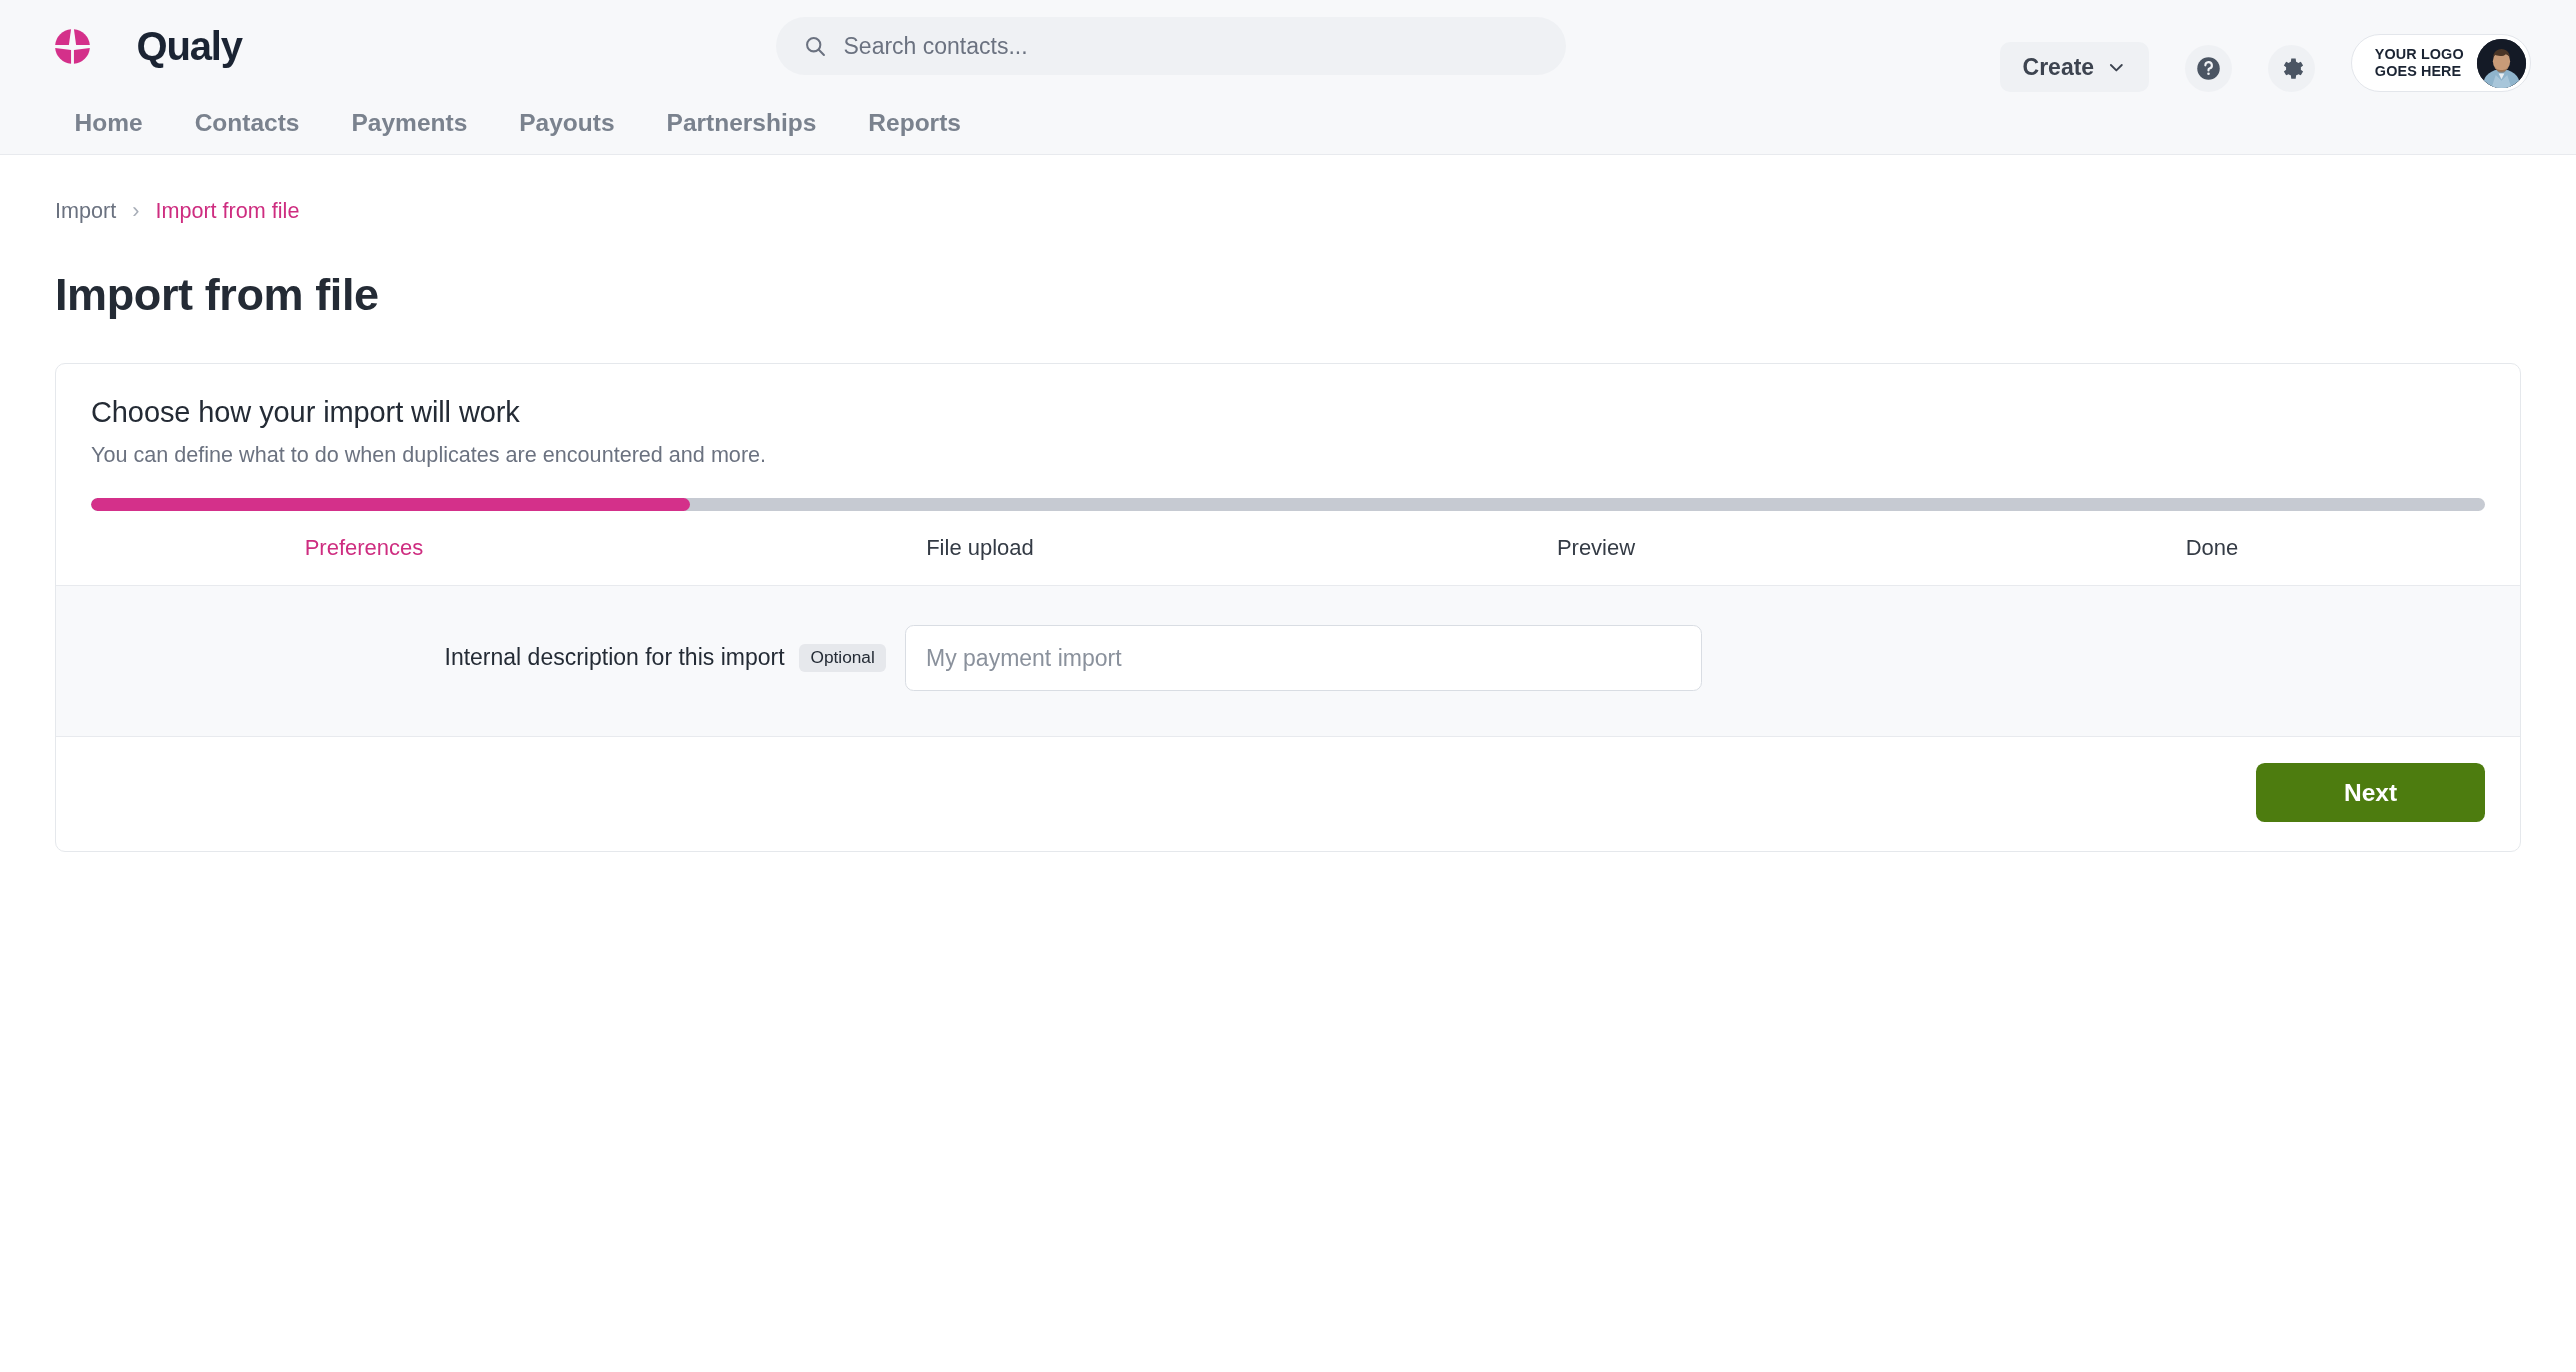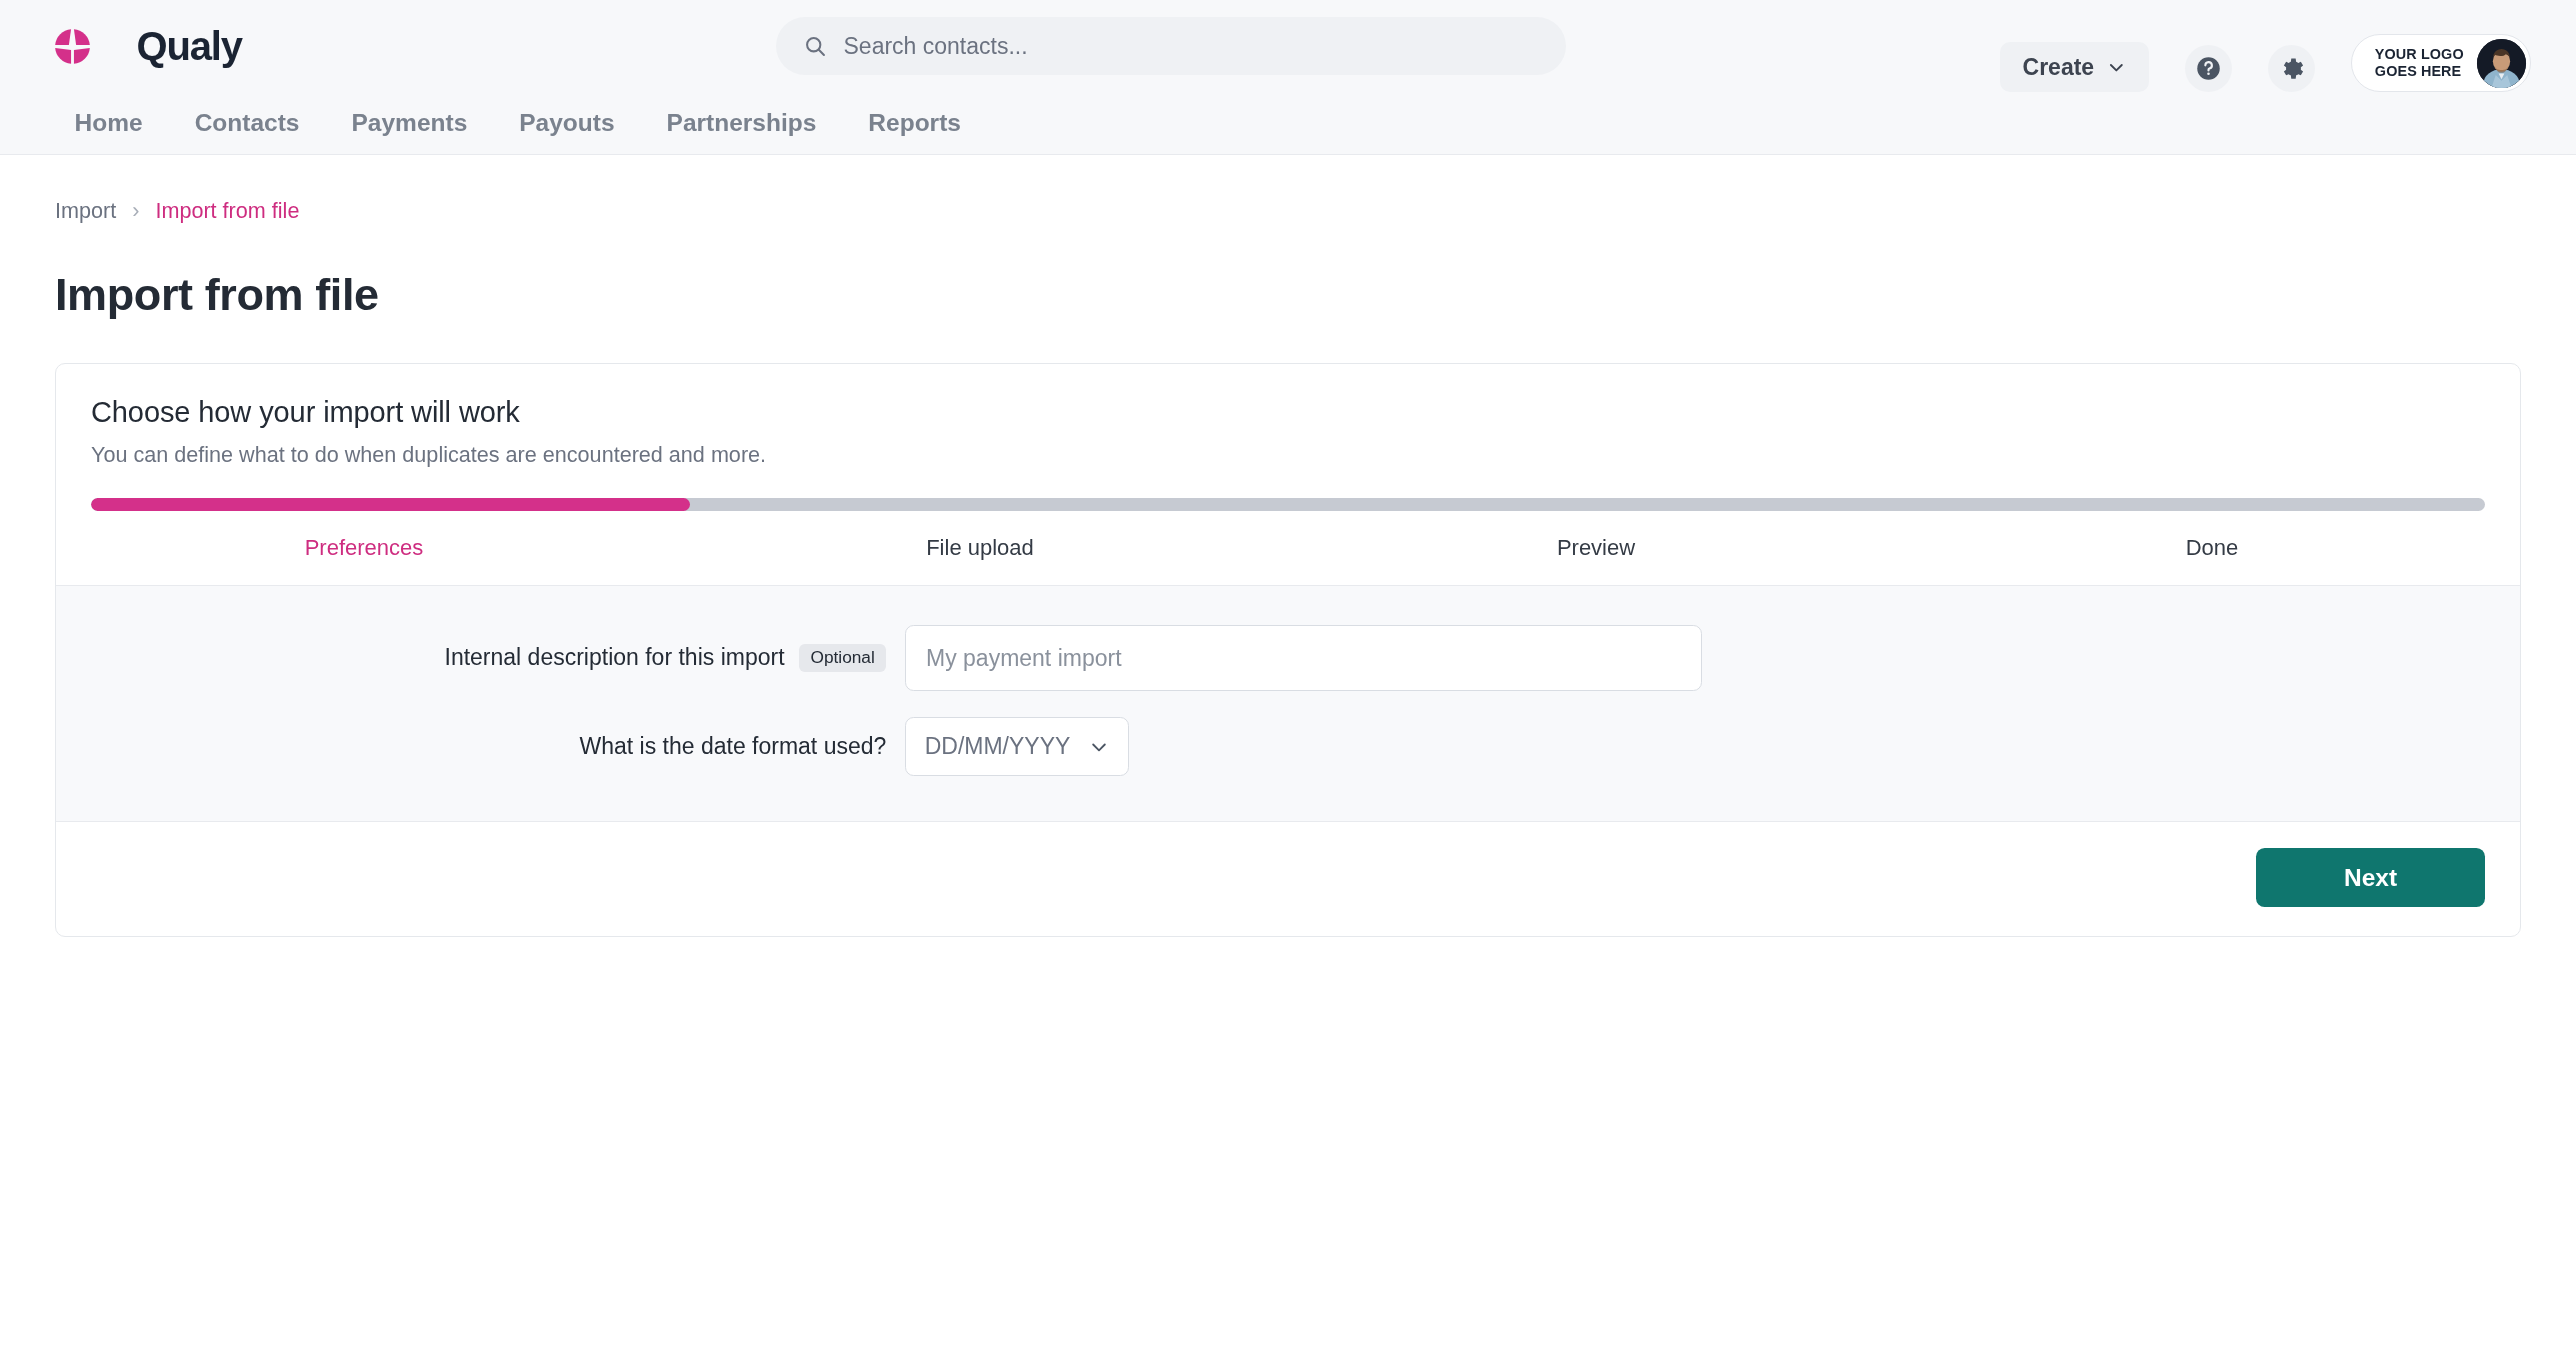--- a/index.html
+++ b/index.html
@@ -418,17 +418,6 @@
         <input class="text-input" type="text" placeholder="My payment import" style="">
       </div>
 
-      <div class="form-row">
-        <div class="row-label">What is the date format used?</div>
-        <div class="select-box">
-          <span class="select-value">DD/MM/YYYY</span>
-          <span>
-            <svg class="icon" width="20" height="20" viewBox="0 0 24 24" fill="none" stroke="#4B5563" stroke-width="2.2" stroke-linecap="round" stroke-linejoin="round">
-              <polyline points="5,9 12,16 19,9"></polyline>
-            </svg>
-          </span>
-        </div>
-      </div>
 
     </div>
 

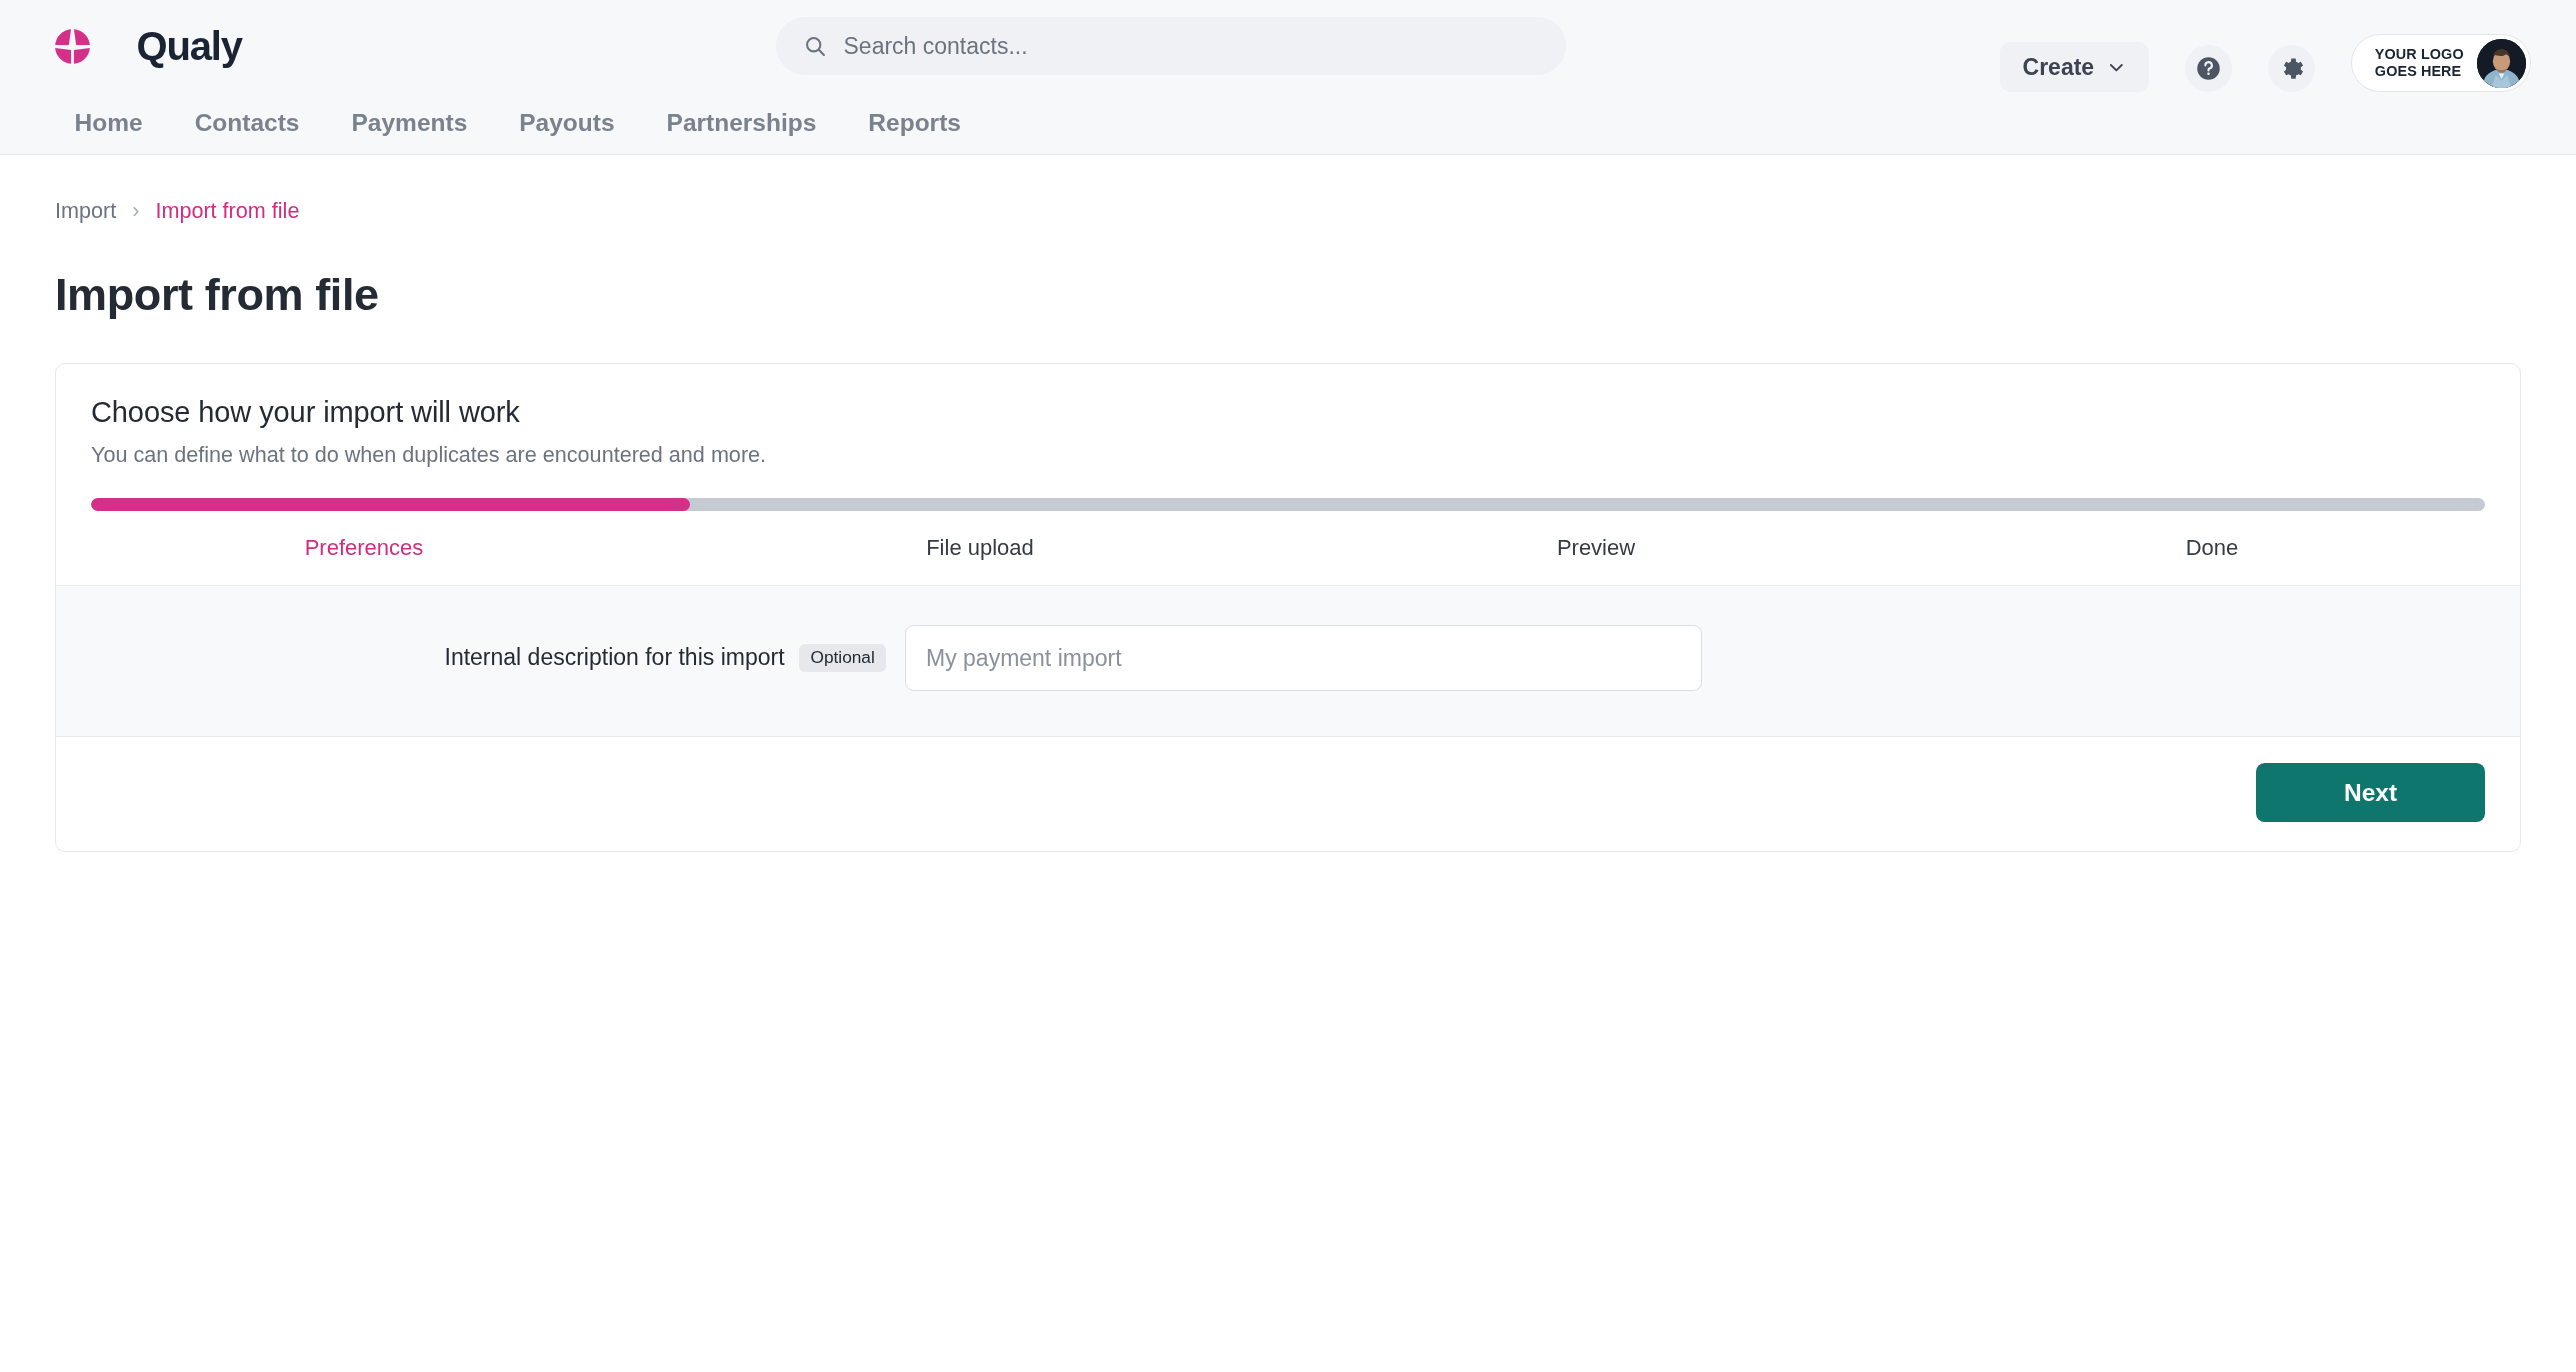--- a/index.html
+++ b/index.html
@@ -281,7 +281,7 @@
   .next-btn {
     width: 229px;
     height: 59px;
-    background: #0f766e;
+    background: #4d7c0f;
     color: #fff;
     font-size: 24.5px;
     font-weight: bold;

